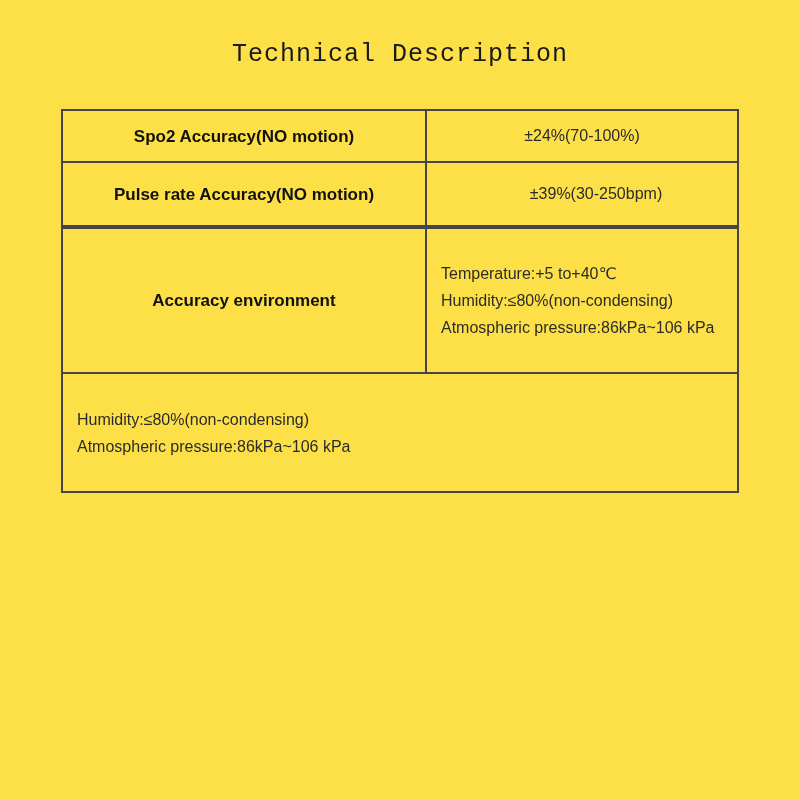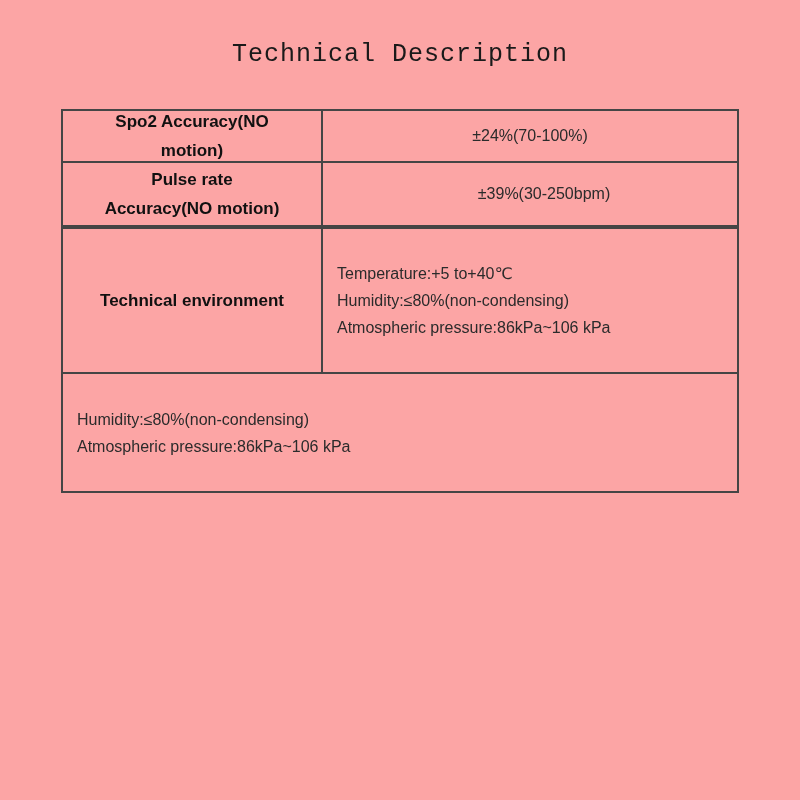--- a/index.html
+++ b/index.html
@@ -11,7 +11,7 @@
     position: relative;
     width: 800px;
     height: 800px;
-    background: #fca5a5;
+    background: #fde047;
     font-family: "Liberation Sans", "DejaVu Sans", sans-serif;
     color: #1f1f1f;
     overflow: hidden;

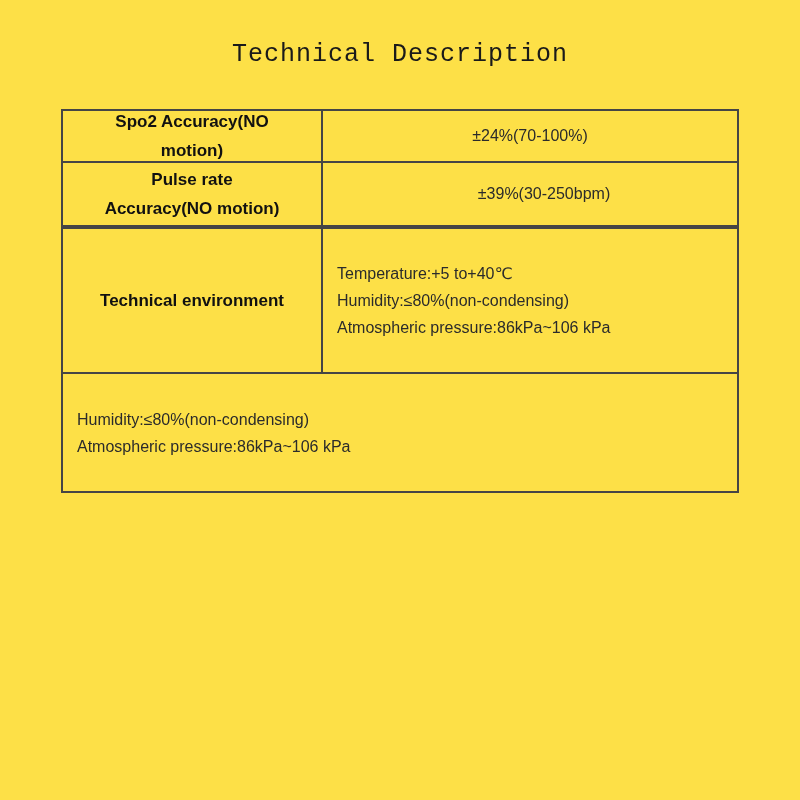--- a/index.html
+++ b/index.html
@@ -37,7 +37,7 @@
   .tr + .tr { border-top: 2px solid #454545; }
   .td { box-sizing: border-box; }
   .td-label {
-    width: 260px;
+    width: 364px;
     border-right: 2px solid #454545;
     display: flex;
     align-items: center;

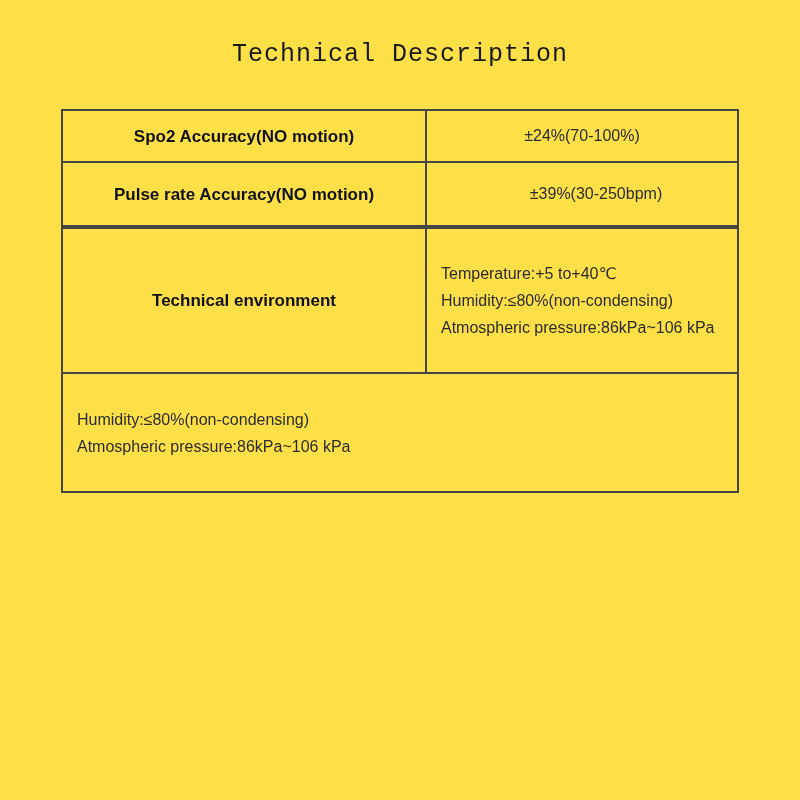--- a/index.html
+++ b/index.html
@@ -87,7 +87,7 @@
 
   <div class="tbl tbl-environment">
     <div class="tr t2r1">
-      <div class="td td-label">Technical environment</div>
+      <div class="td td-label">Accuracy environment</div>
       <div class="td td-value lines">
         <div class="line">Temperature:+5 to+40℃</div>
         <div class="line">Humidity:≤80%(non-condensing)</div>

